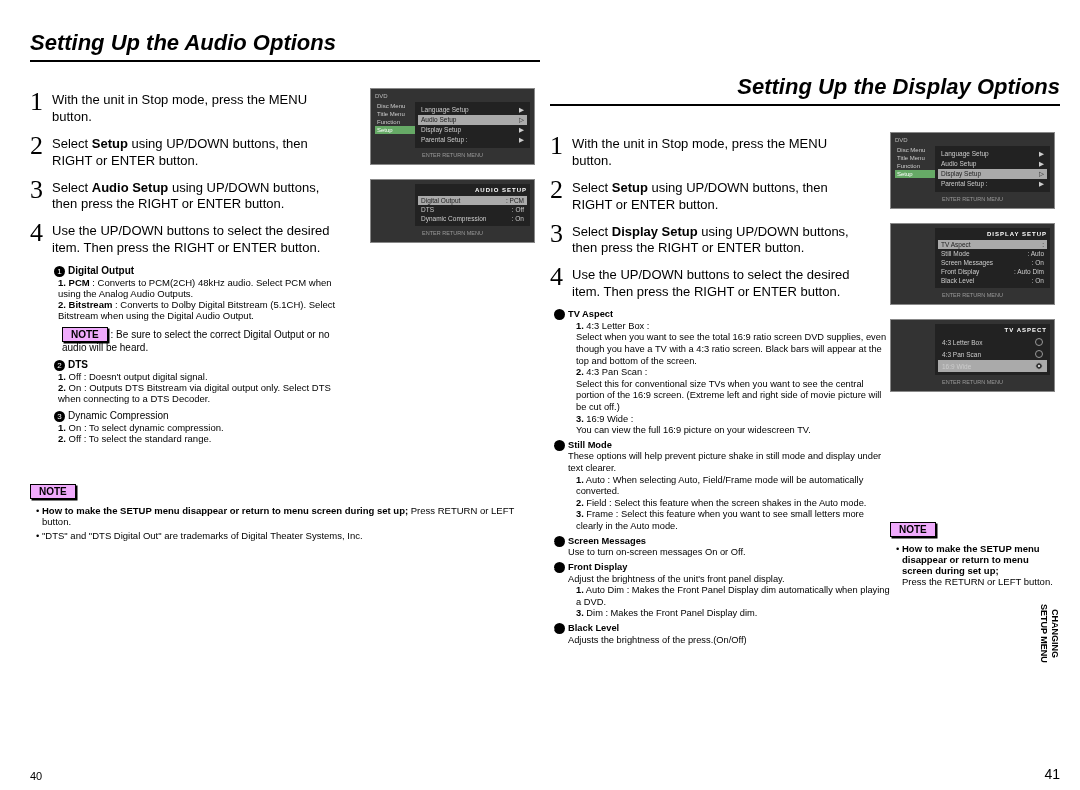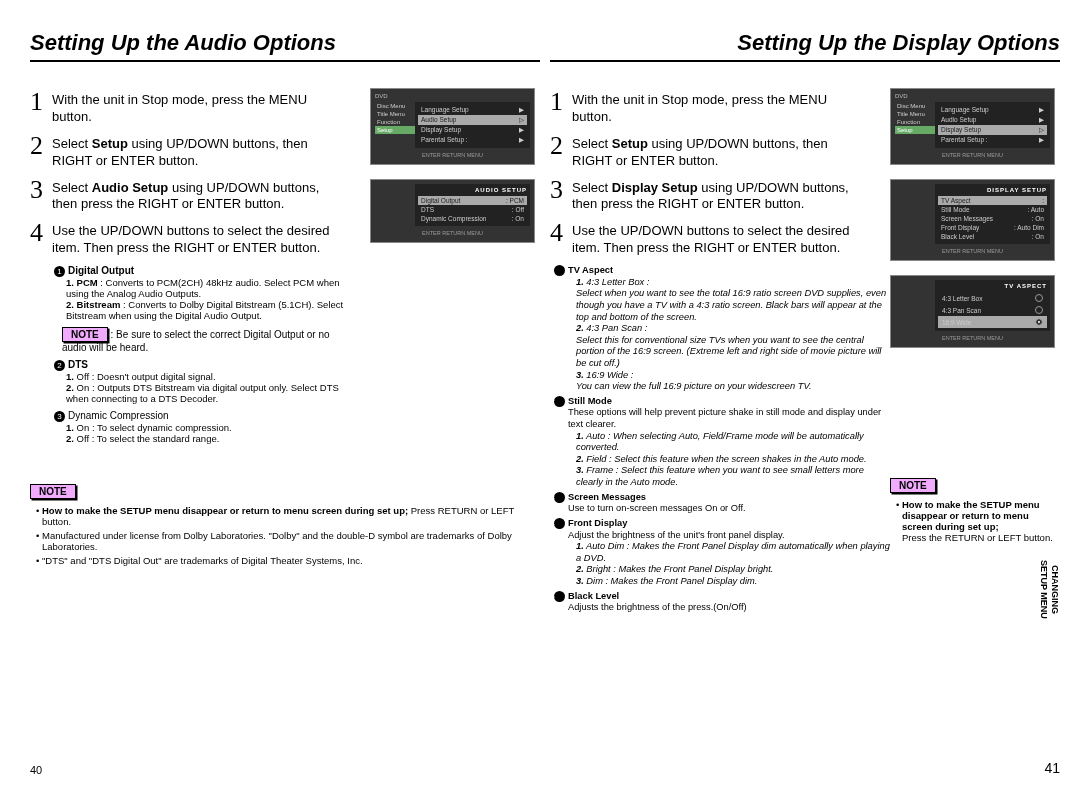--- a/index.html
+++ b/index.html
@@ -16,7 +16,7 @@
       position: absolute;
       width: 510px;
       top: 30px;
-      bottom: 14px;
+      bottom: 8px;
     }
     .page-left { left: 30px; }
     .page-right { right: 20px; }

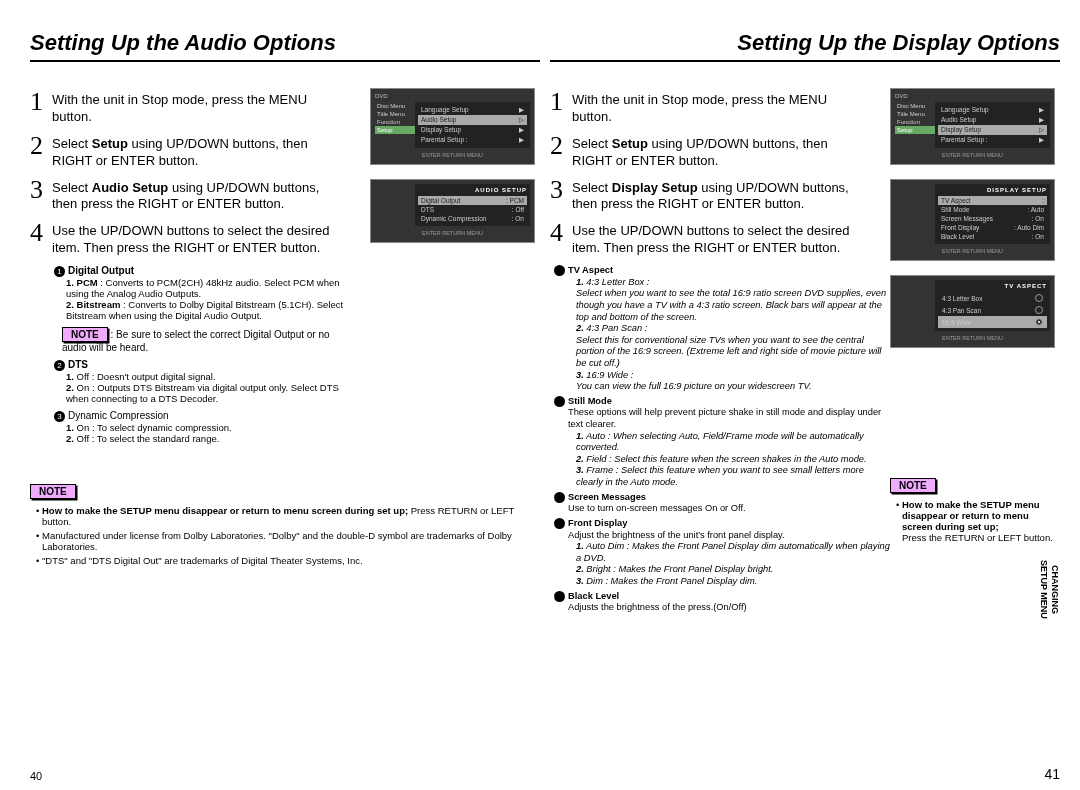--- a/index.html
+++ b/index.html
@@ -19,7 +19,7 @@
       bottom: 8px;
     }
     .page-left { left: 30px; }
-    .page-right { right: 20px; }
+    .page-right { right: 20px; margin-top: 44px; }
     .page-title {
       font-size: 22px;
       font-weight: bold;

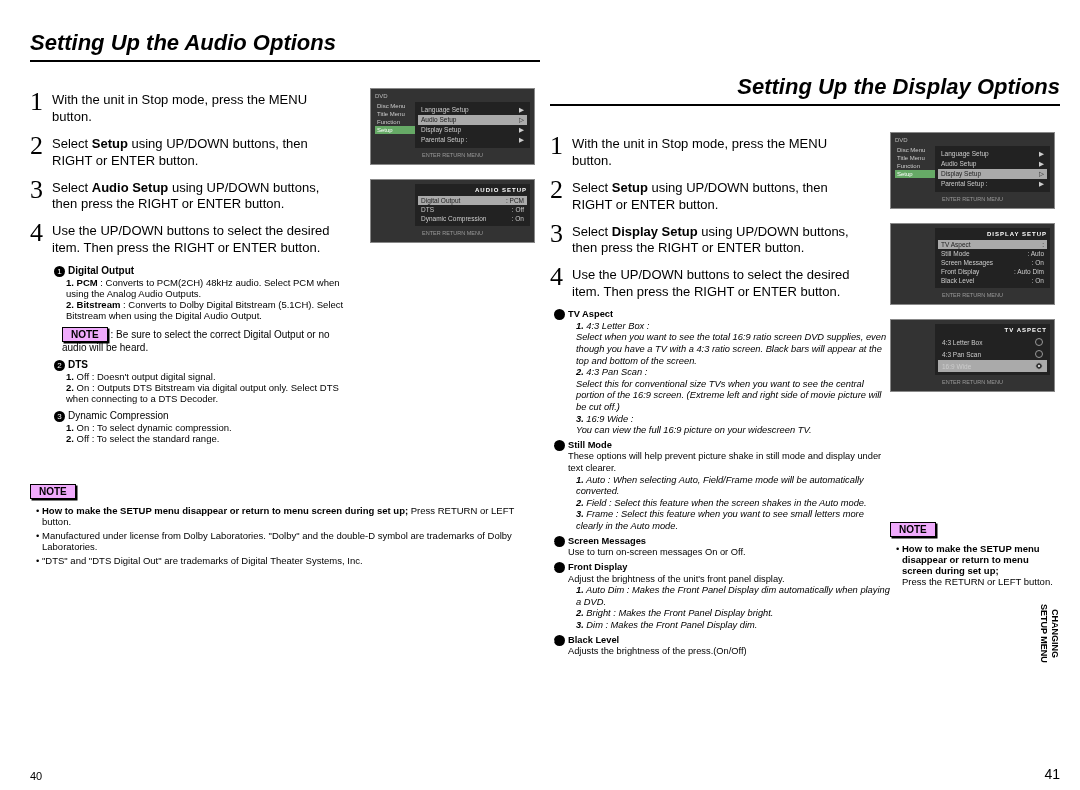--- a/index.html
+++ b/index.html
@@ -78,7 +78,7 @@
     }
     .detail-block { margin: 6px 0 4px 24px; font-size: 10px; width: 290px; }
     .detail-block .hdr { font-weight: bold; }
-    .detail-block .sublist { margin-left: 12px; font-size: 9.5px; }
+    .detail-block .sublist { margin-left: 4px; font-size: 9.5px; }
     .detail-block .sublist strong { font-weight:bold; }
     .note-box {
       border: 1.5px solid #000;

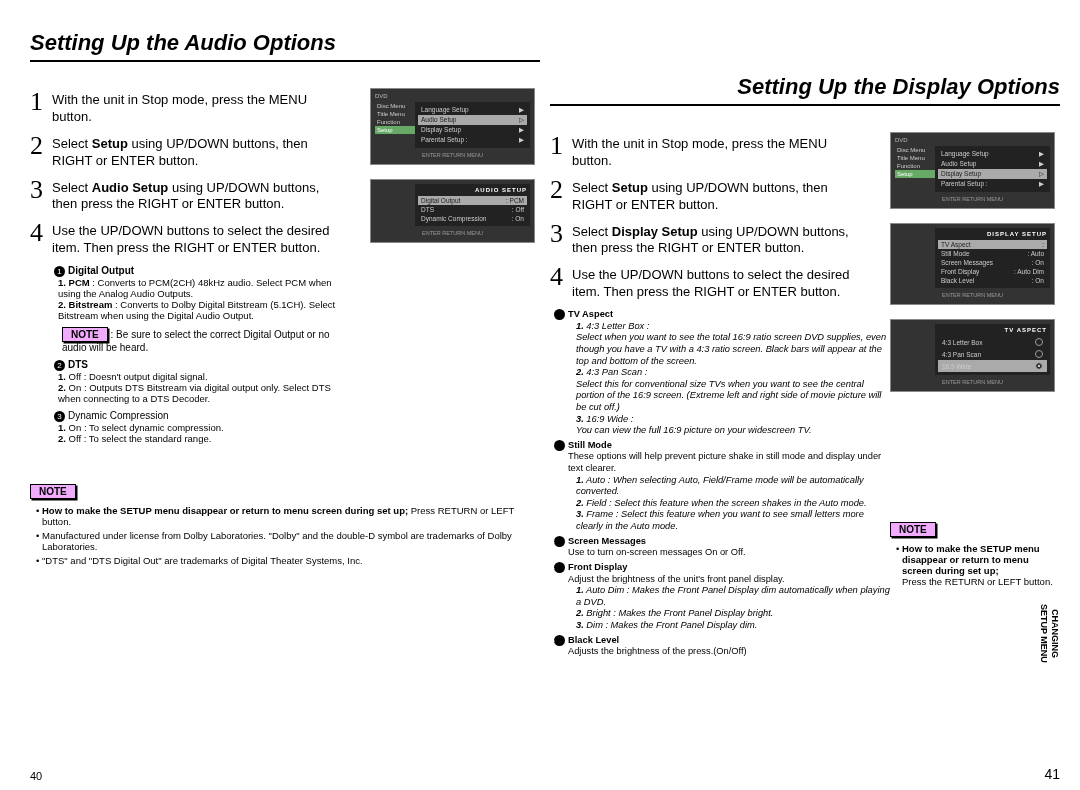--- a/index.html
+++ b/index.html
@@ -110,7 +110,7 @@
     .right-col-details { width:340px; font-size:9.3px; line-height:1.25;}
     .right-col-details .item { margin:3px 0 2px 18px; }
     .right-col-details .item .ih { text-indent:-14px; }
-    .right-col-details .sub { margin-left:8px;font-style:italic; }
+    .right-col-details .sub { margin-left:8px; }
   </style>
 </head>
 <body>

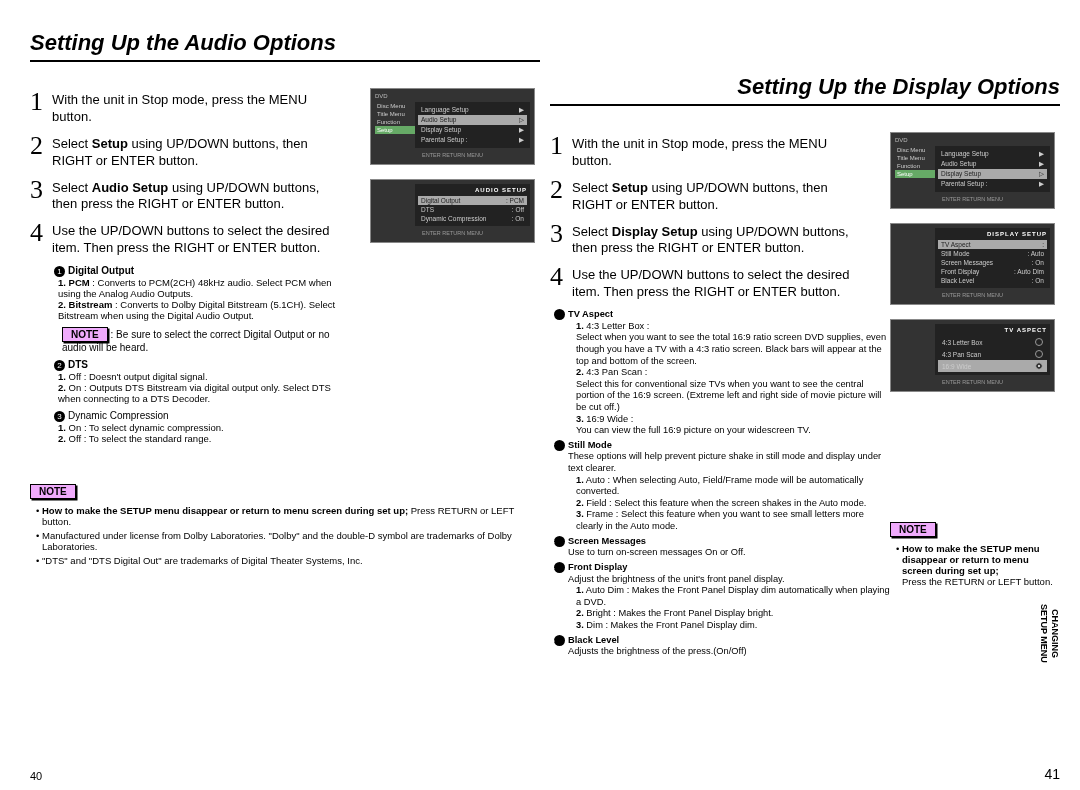--- a/index.html
+++ b/index.html
@@ -221,7 +221,6 @@
     <span class="note-box">NOTE</span>
     <ul class="note-body" id="left-notes">
         <li><strong>How to make the SETUP menu disappear or return to menu screen during set up;</strong> Press RETURN or LEFT button.</li>
-        <li>Manufactured under license from Dolby Laboratories. "Dolby" and the double-D symbol are trademarks of Dolby Laboratories.</li>
         <li>"DTS" and "DTS Digital Out" are trademarks of Digital Theater Systems, Inc.</li>
       </ul>
   </div>

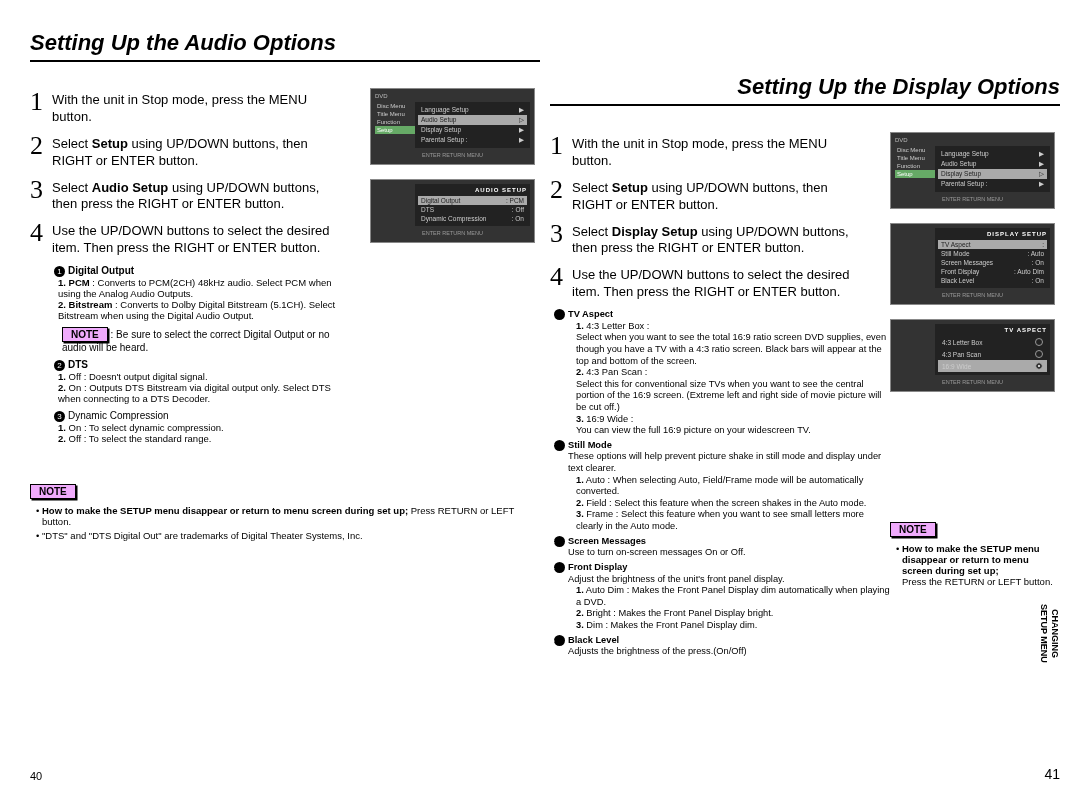--- a/index.html
+++ b/index.html
@@ -370,7 +370,6 @@
         <div class="ih"><span class="num-circle">4</span><strong>Front Display</strong></div>
         <div>Adjust the brightness of the unit's front panel display.</div>
         <div class="sub"><strong>1.</strong> Auto Dim : Makes the Front Panel Display dim automatically when playing a DVD.</div>
-        <div class="sub"><strong>2.</strong> Bright : Makes the Front Panel Display bright.</div>
         <div class="sub"><strong>3.</strong> Dim : Makes the Front Panel Display dim.</div>
       </div>
       <div class="item">

